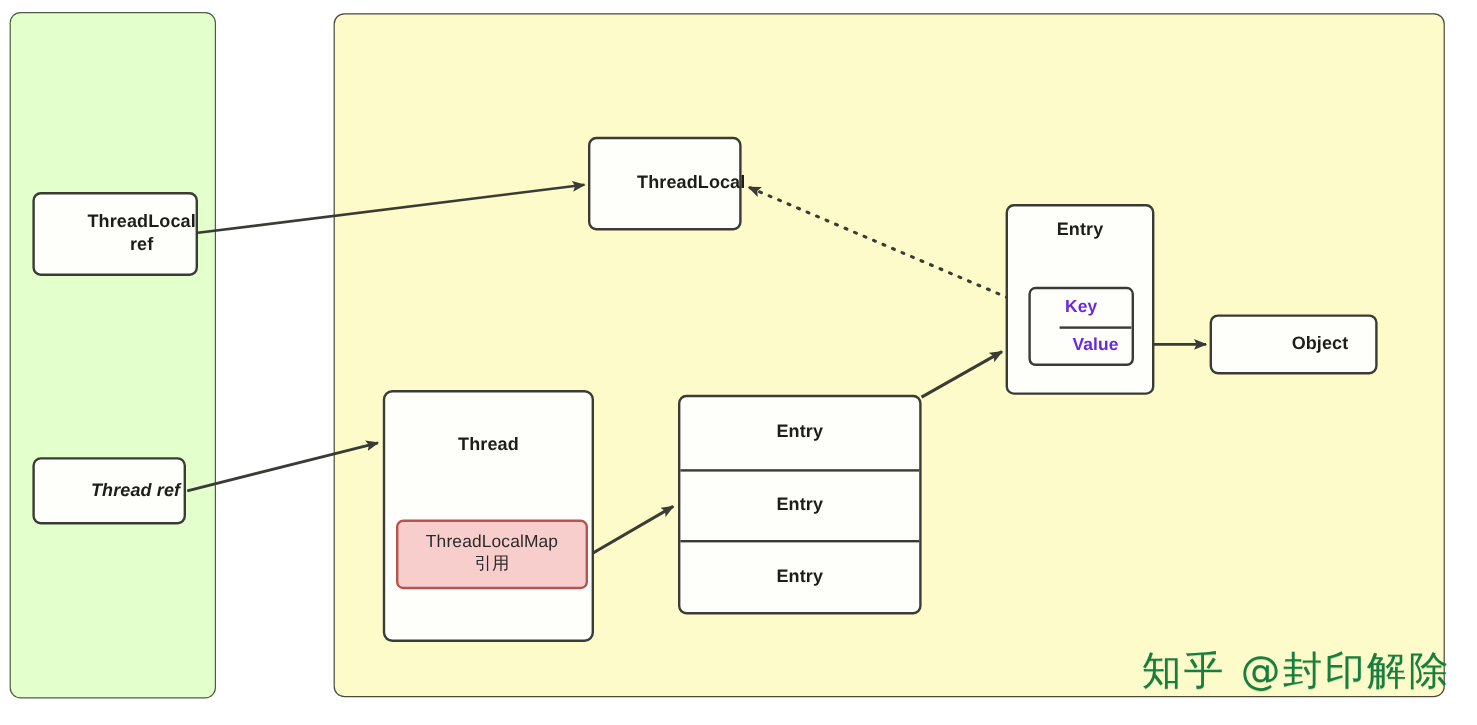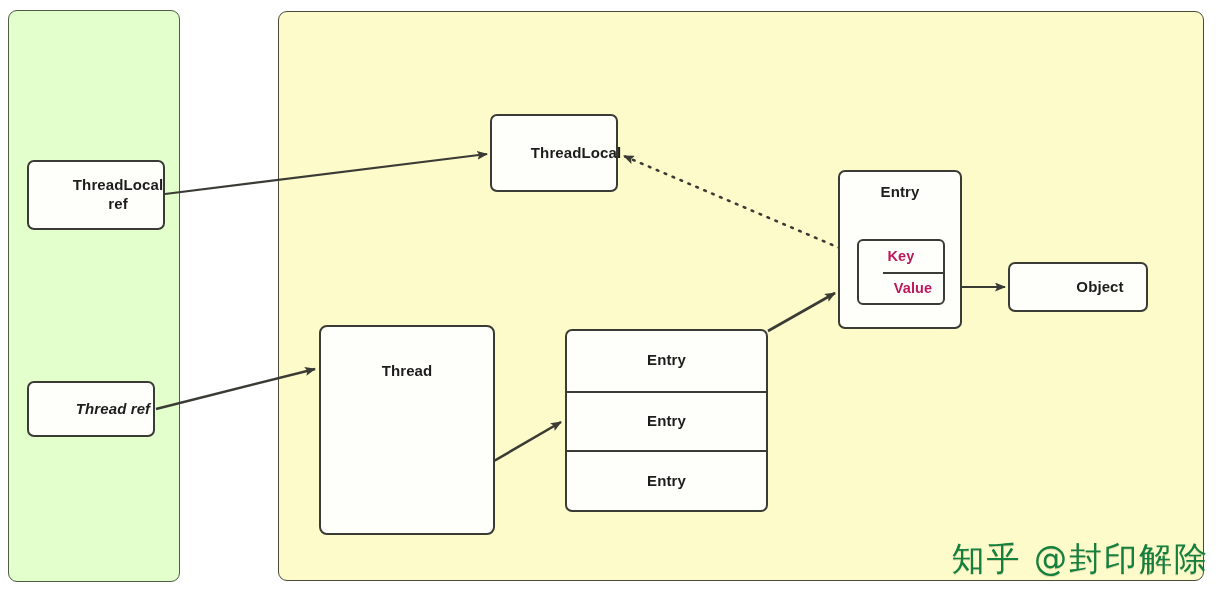--- a/index.html
+++ b/index.html
@@ -168,7 +168,7 @@
     justify-content: center;
     font-weight: bold;
     font-size: 14.5px;
-    color: #be185d;
+    color: #6d28d9;
     box-sizing: border-box;
   }
   .kv-cell + .kv-cell {

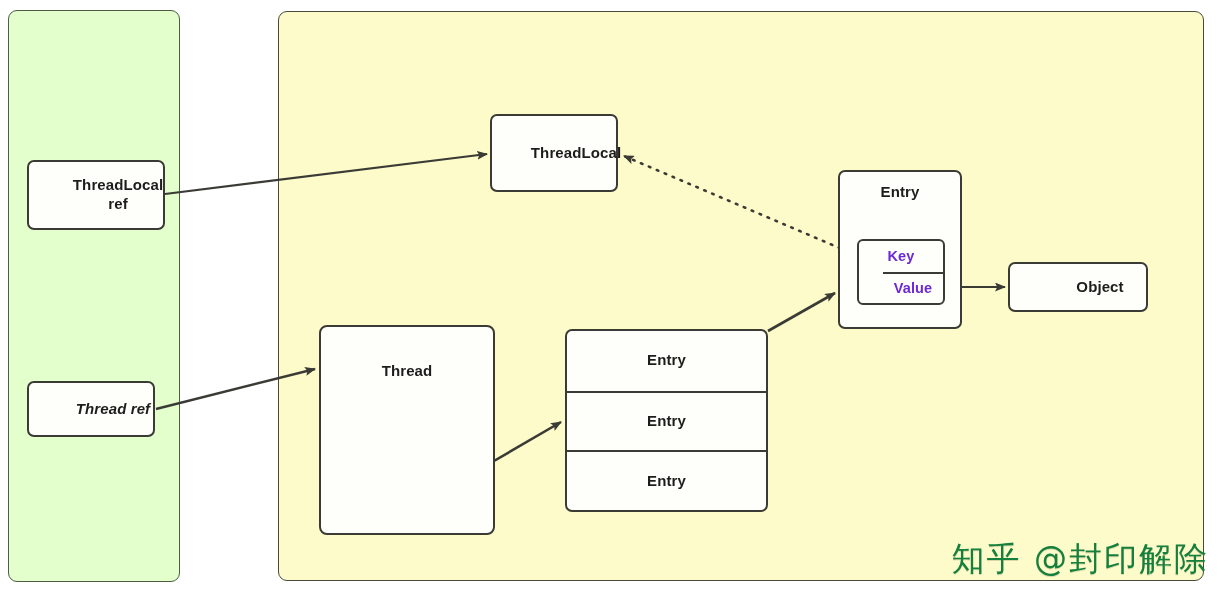--- a/index.html
+++ b/index.html
@@ -261,6 +261,12 @@
 
   <div class="node" id="thread-node">
     <div id="thread-node-title">Thread</div>
+    <div id="threadlocalmap-ref-node">
+      <div>
+        <span>ThreadLocalMap</span><br>
+        <span>引用</span>
+      </div>
+    </div>
   </div>
 
   <div class="node" id="entry-table-node">

